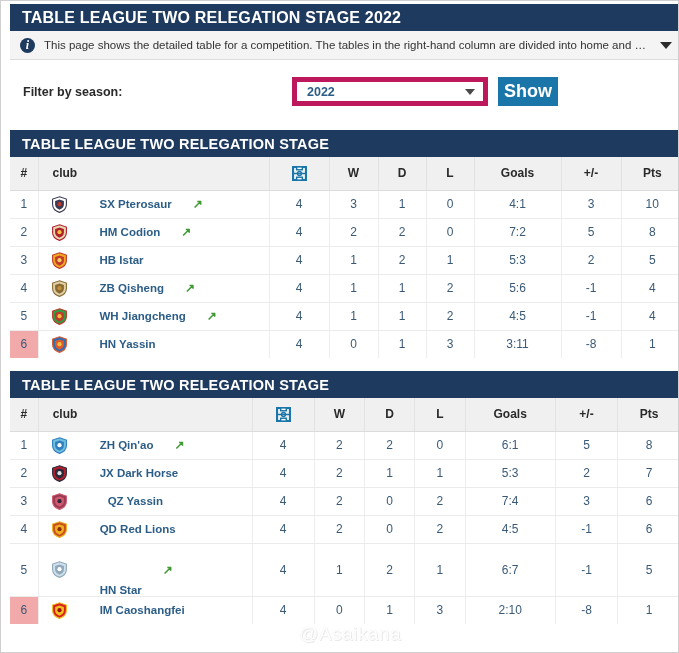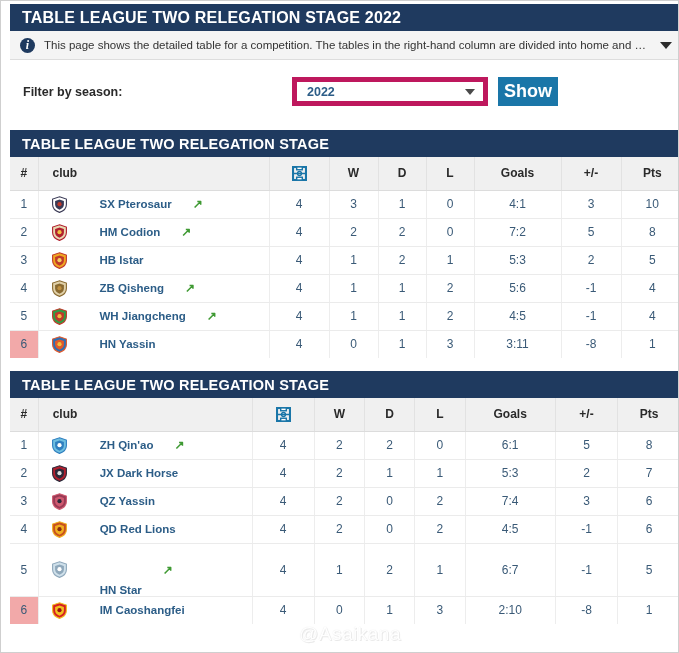--- a/index.html
+++ b/index.html
@@ -536,7 +536,7 @@
                       <path d="M8.5 3.4 L12.9 4.9 L12.9 8.5 C12.9 11 11 12.8 8.5 13.7 C6 12.8 4.1 11 4.1 8.5 L4.1 4.9 Z" fill="#d05a70"></path>
                       <circle cx="8.5" cy="8.2" r="2.1" fill="#2a2a3a"></circle>
                     </svg></span>
-                  <a class="club-name" style="text-decoration: none;">QZ Yassin</a>
+                  <a class="club-name" style="text-decoration: none; margin-left: 8px;">QZ Yassin</a>
                 </div>
               </td>
               <td>4</td>

